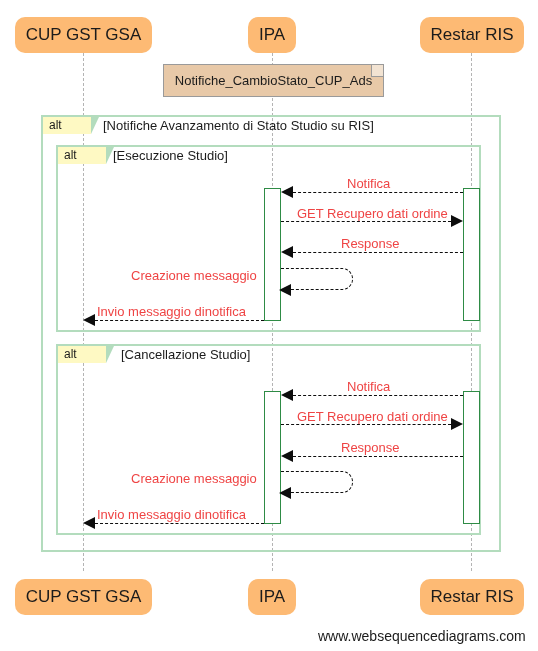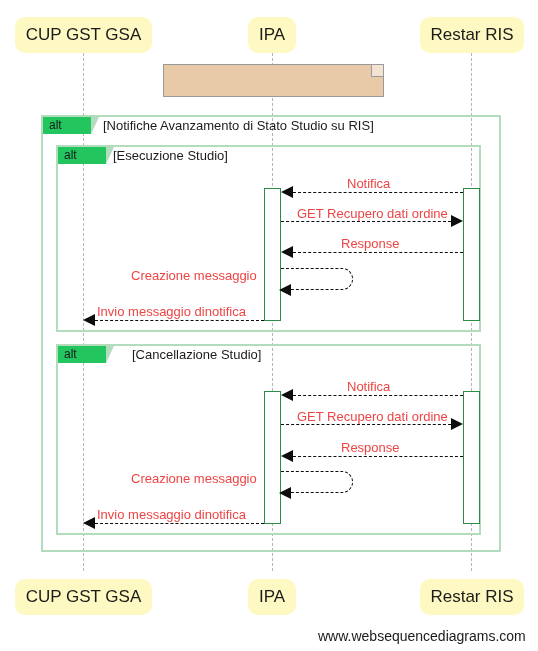--- a/index.html
+++ b/index.html
@@ -23,7 +23,7 @@
   
   .participant {
     position: absolute;
-    background: #fef9c3;
+    background: #fdba74;
     border-radius: 10px;
     color: #1b1b1b;
     font-size: 17px;

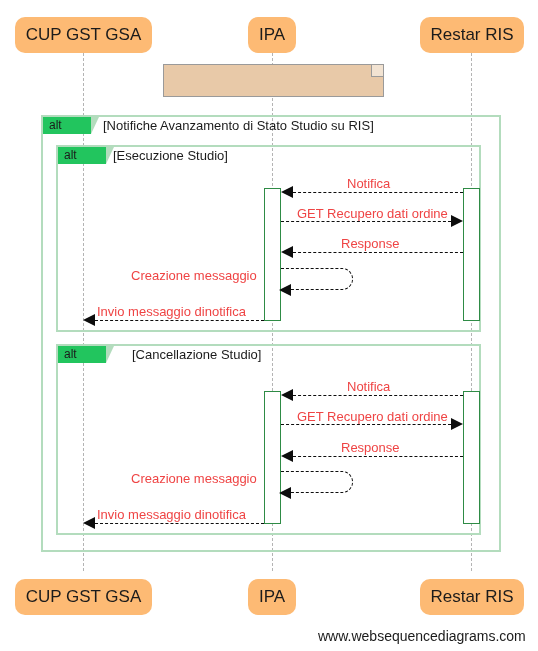--- a/index.html
+++ b/index.html
@@ -170,6 +170,7 @@
   <div class="participant" style="left:420px; top:17px; width:104px;">Restar RIS</div>
 
   <div class="note" style="left:163px; top:64px; width:221px; height:33px;">
+    <span>Notifiche_CambioStato_CUP_Ads</span>
     <span class="note-fold"></span>
   </div>
 

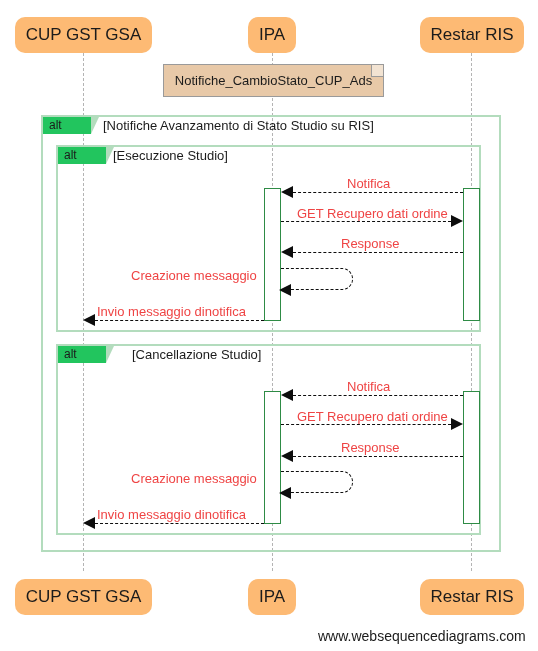--- a/index.html
+++ b/index.html
@@ -84,7 +84,7 @@
   }
   .frag-tab {
     position: absolute;
-    background: #22c55e;
+    background: #fef9c3;
     height: 17px;
     font-size: 12px;
     color: #1b1b1b;

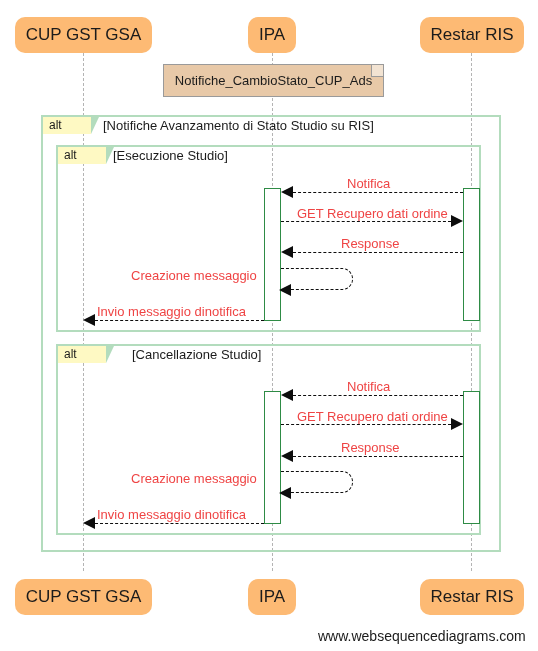--- a/index.html
+++ b/index.html
@@ -207,7 +207,7 @@
 
   <div class="frag" style="left:56px; top:344px; width:425px; height:191px;"></div>
   <div class="frag-tab" style="left:58px; top:346px; width:48px;">alt</div>
-  <div class="frag-label" style="left:121px; top:346px;margin-left:11px;">[Cancellazione Studio]</div>
+  <div class="frag-label" style="left:121px; top:346px;">[Cancellazione Studio]</div>
 
   <div class="activation" style="left:264px; top:391px; width:17px; height:133px;"></div>
   <div class="activation" style="left:463px; top:391px; width:17px; height:133px;"></div>

